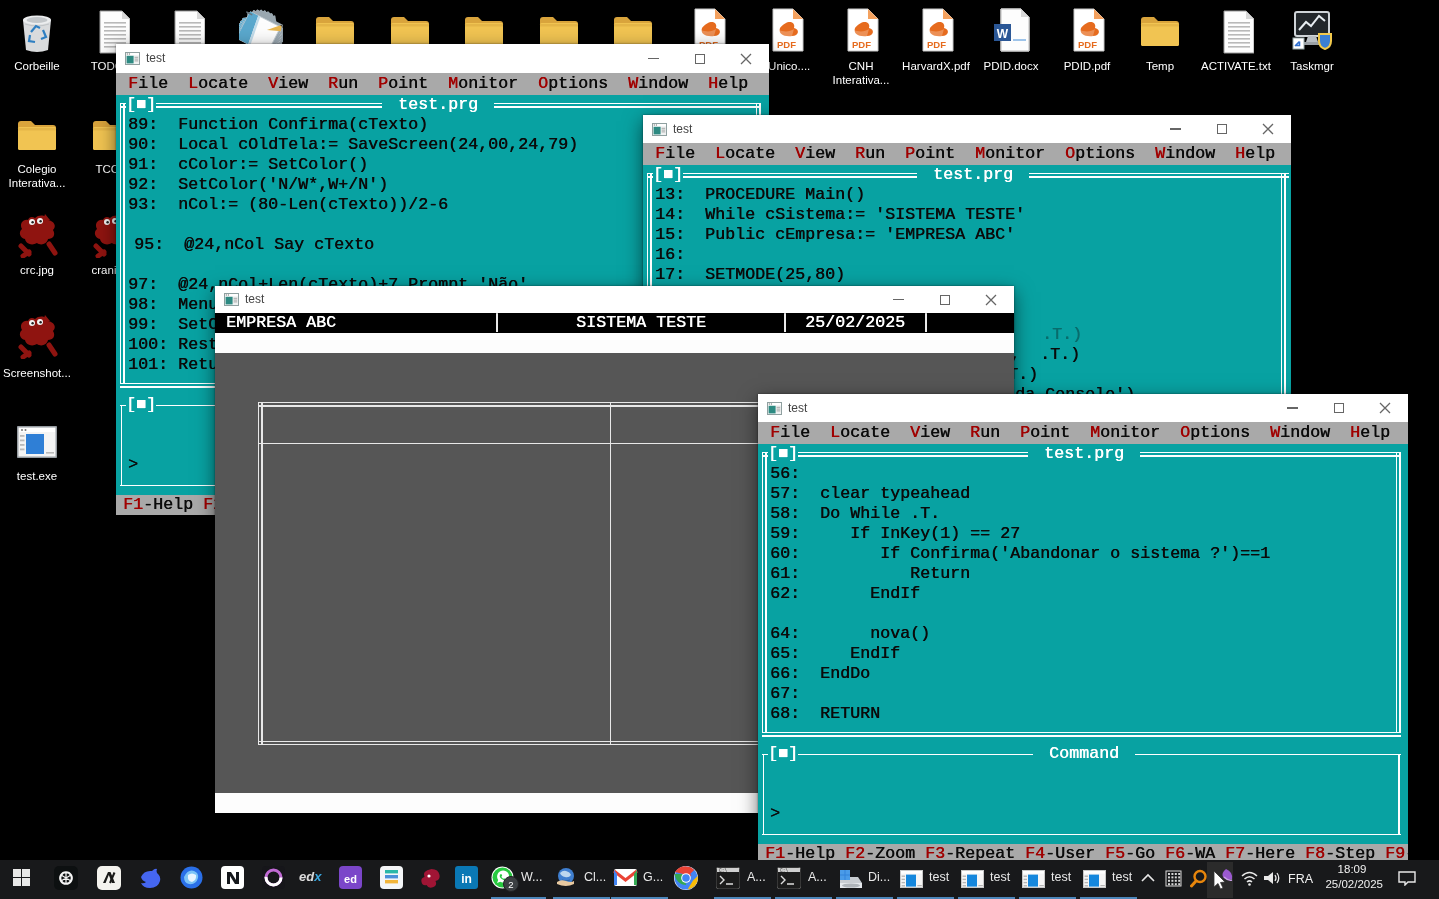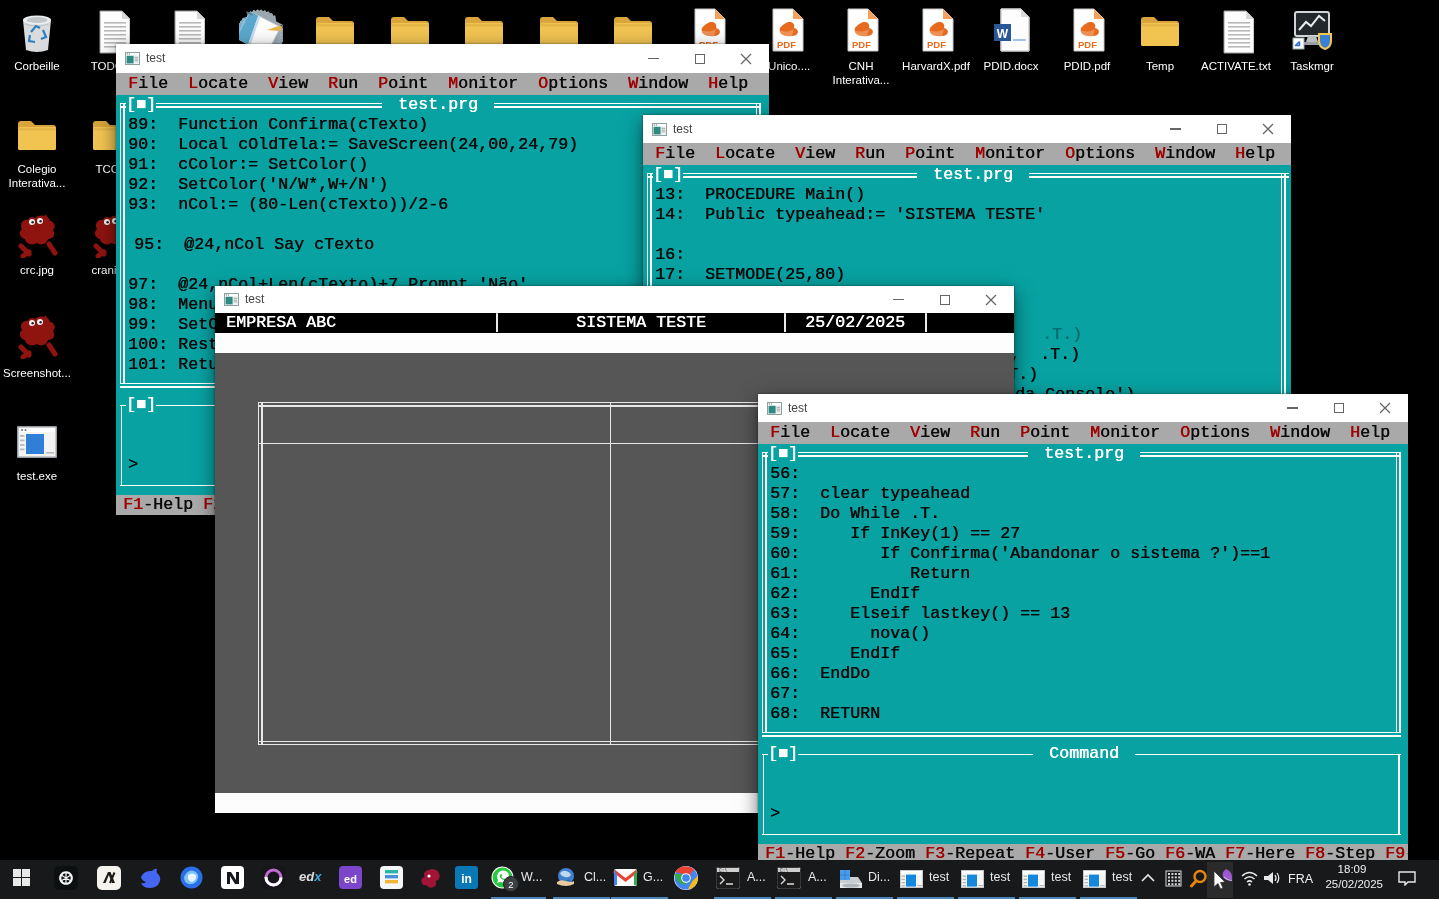--- a/index.html
+++ b/index.html
@@ -386,7 +386,7 @@
     <div class="boxlbl" style="left:10px;top:50px">[■]</div>
     <div class="boxlbl" style="left:274px;top:50px;padding:0 6px"> test.prg </div>
     <div class="crow" style="left:2px;top:70px;z-index:2;"> 13:  PROCEDURE Main()</div>
-    <div class="crow" style="left:2px;top:90px;z-index:2;"> 14:  Public typeahead:= 'SISTEMA TESTE'</div>
+    <div class="crow" style="left:2px;top:90px;z-index:2;"> 14:  While cSistema:= 'SISTEMA TESTE'</div>
     <div class="crow" style="left:2px;top:130px;z-index:2;"> 16:  </div>
     <div class="crow" style="left:2px;top:150px;z-index:2;"> 17:  SETMODE(25,80)</div>
     <div class="crow" style="left:399px;top:210px;z-index:2;"><span style="opacity:0.35">.T.)</span></div>

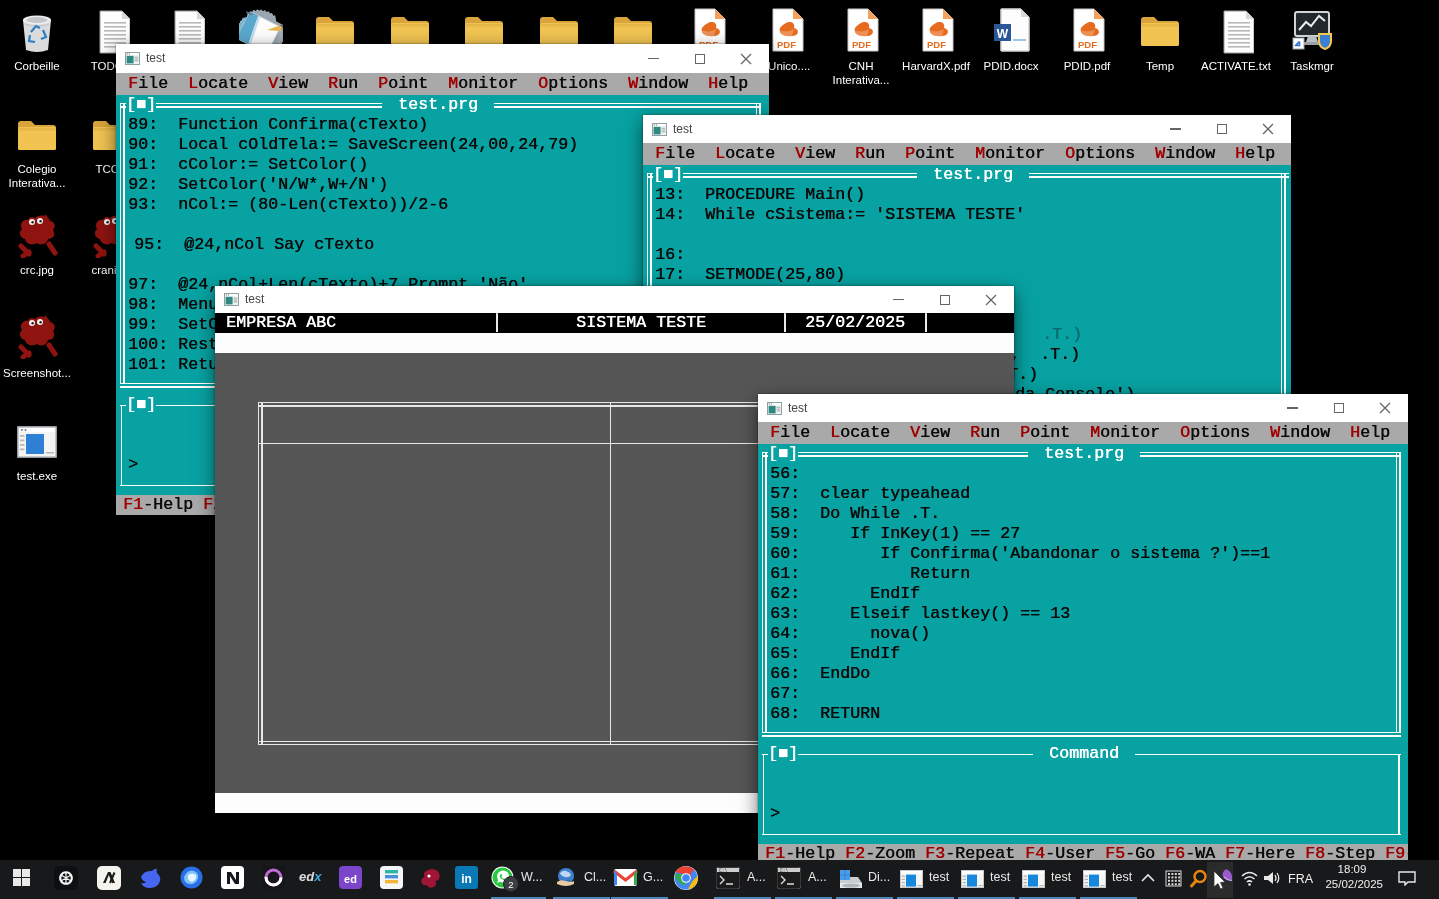--- a/index.html
+++ b/index.html
@@ -387,6 +387,7 @@
     <div class="boxlbl" style="left:274px;top:50px;padding:0 6px"> test.prg </div>
     <div class="crow" style="left:2px;top:70px;z-index:2;"> 13:  PROCEDURE Main()</div>
     <div class="crow" style="left:2px;top:90px;z-index:2;"> 14:  While cSistema:= 'SISTEMA TESTE'</div>
+    <div class="crow" style="left:2px;top:110px;z-index:2;"> 15:  Public cEmpresa:= 'EMPRESA ABC'</div>
     <div class="crow" style="left:2px;top:130px;z-index:2;"> 16:  </div>
     <div class="crow" style="left:2px;top:150px;z-index:2;"> 17:  SETMODE(25,80)</div>
     <div class="crow" style="left:399px;top:210px;z-index:2;"><span style="opacity:0.35">.T.)</span></div>

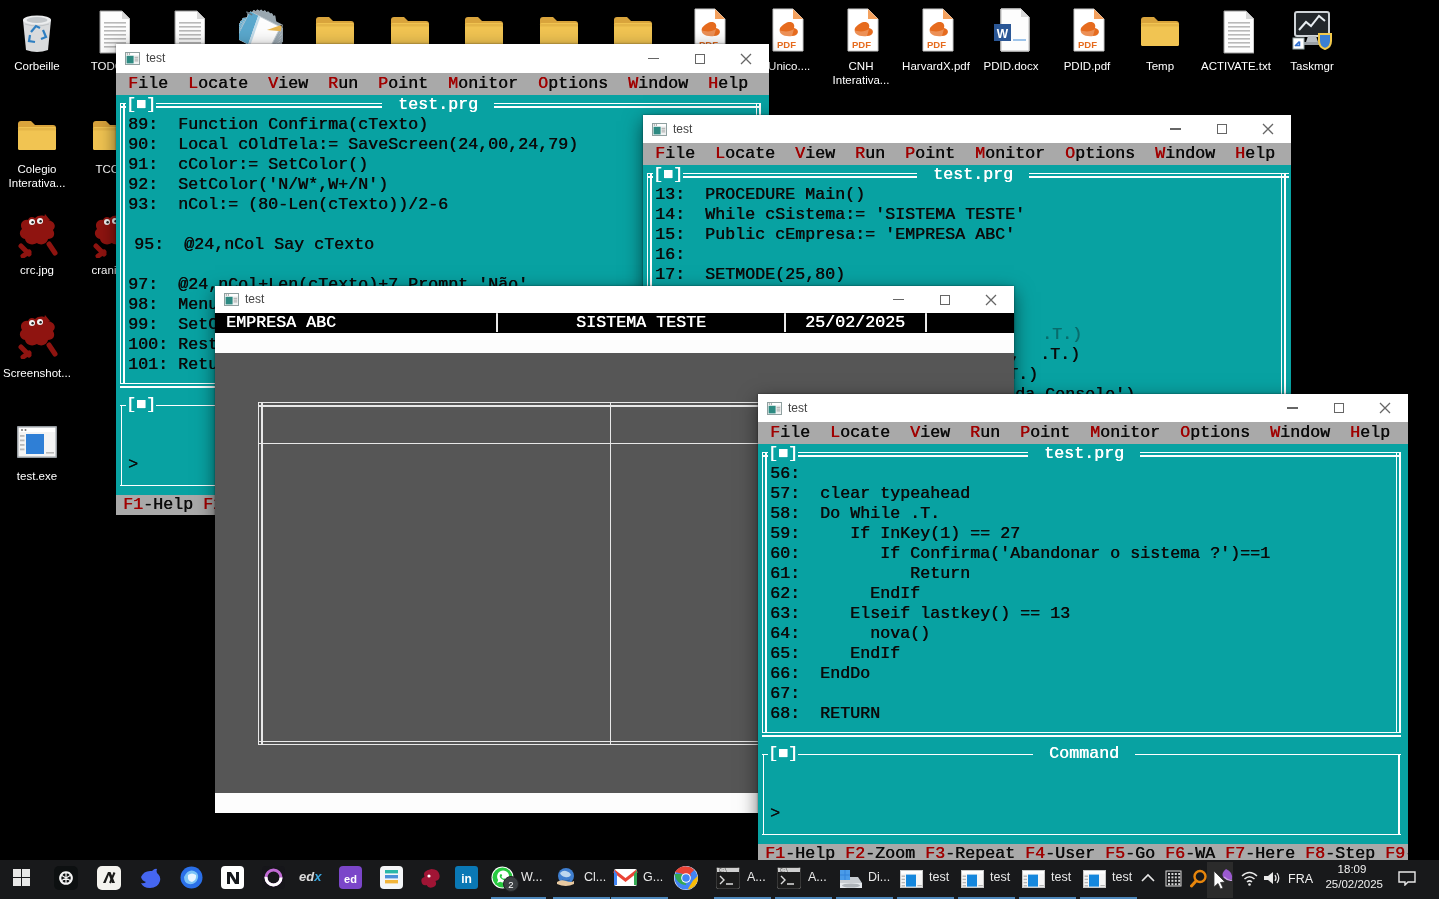--- a/index.html
+++ b/index.html
@@ -472,7 +472,6 @@
     <div class="crow" style="left:2px;top:150px;z-index:2;"> 60:        If Confirma('Abandonar o sistema ?')==1</div>
     <div class="crow" style="left:2px;top:170px;z-index:2;"> 61:           Return</div>
     <div class="crow" style="left:2px;top:190px;z-index:2;"> 62:       EndIf</div>
-    <div class="crow" style="left:2px;top:210px;z-index:2;"> 63:     Elseif lastkey() == 13</div>
     <div class="crow" style="left:2px;top:230px;z-index:2;"> 64:       nova()</div>
     <div class="crow" style="left:2px;top:250px;z-index:2;"> 65:     EndIf</div>
     <div class="crow" style="left:2px;top:270px;z-index:2;"> 66:  EndDo</div>

